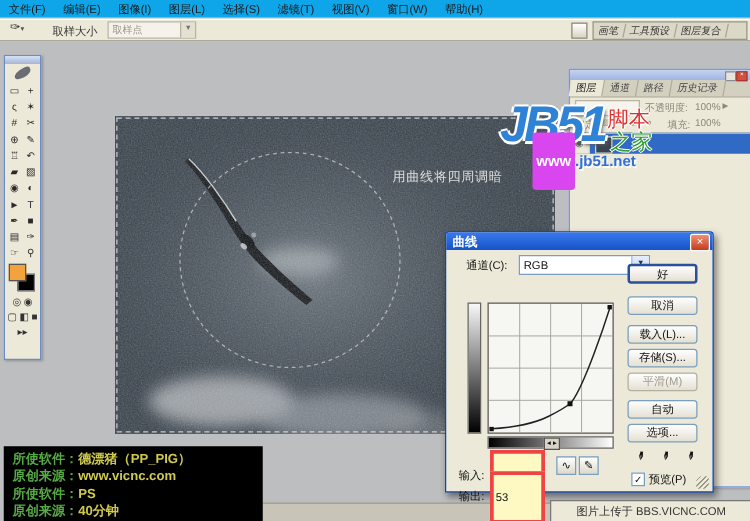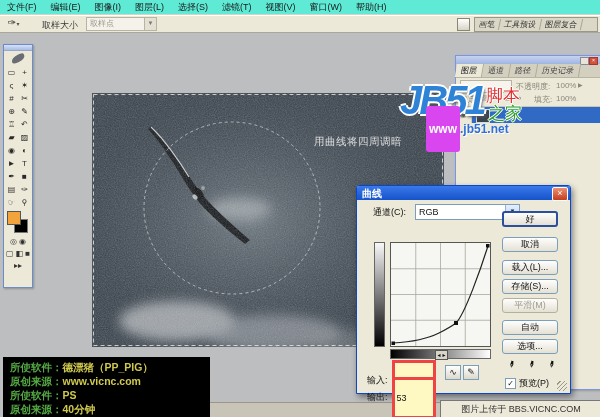--- a/index.html
+++ b/index.html
@@ -7,7 +7,7 @@
        font-family:"Liberation Sans","DejaVu Sans",sans-serif;background:#bdbec0;
        -webkit-user-select:none;user-select:none;}
   
-  #menubar{position:absolute;left:0;top:0;width:600px;height:14px;background:#5eead4;
+  #menubar{position:absolute;left:0;top:0;width:600px;height:14px;background:#0ea5e9;
            border-bottom:1px solid #d8d4c4;display:flex;align-items:center;font-size:9px;color:#1a1a1a;}
   #menubar .mi{padding:0 7px;line-height:14px;cursor:default;}
   

